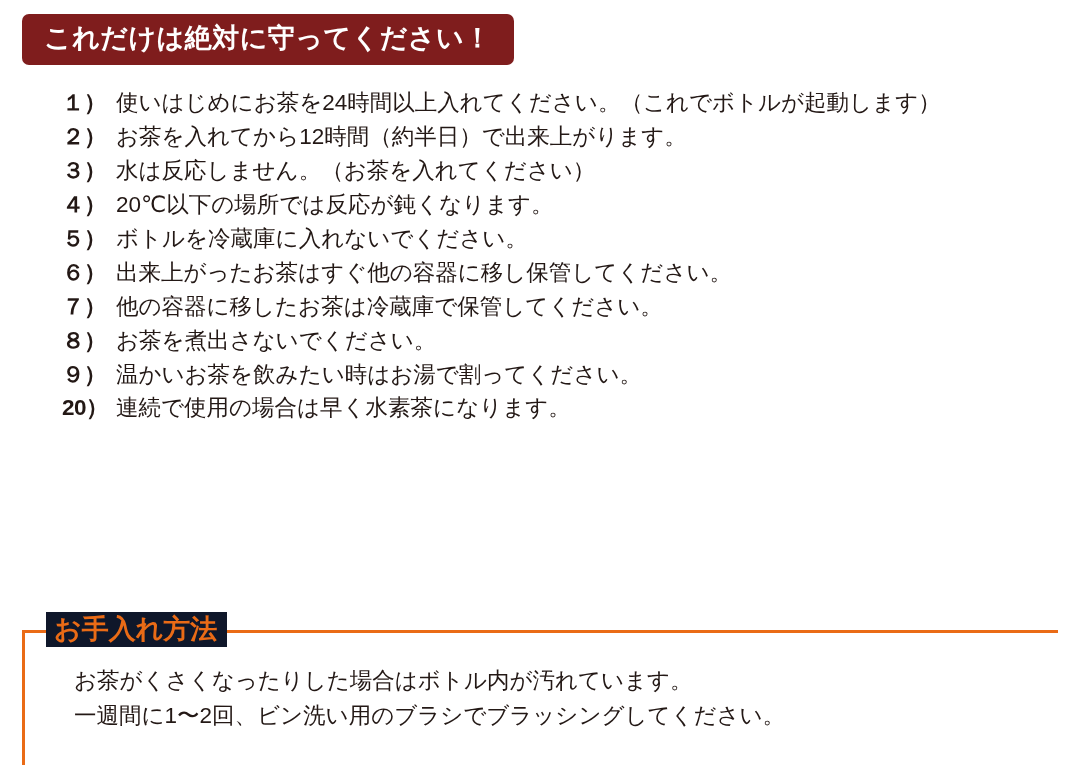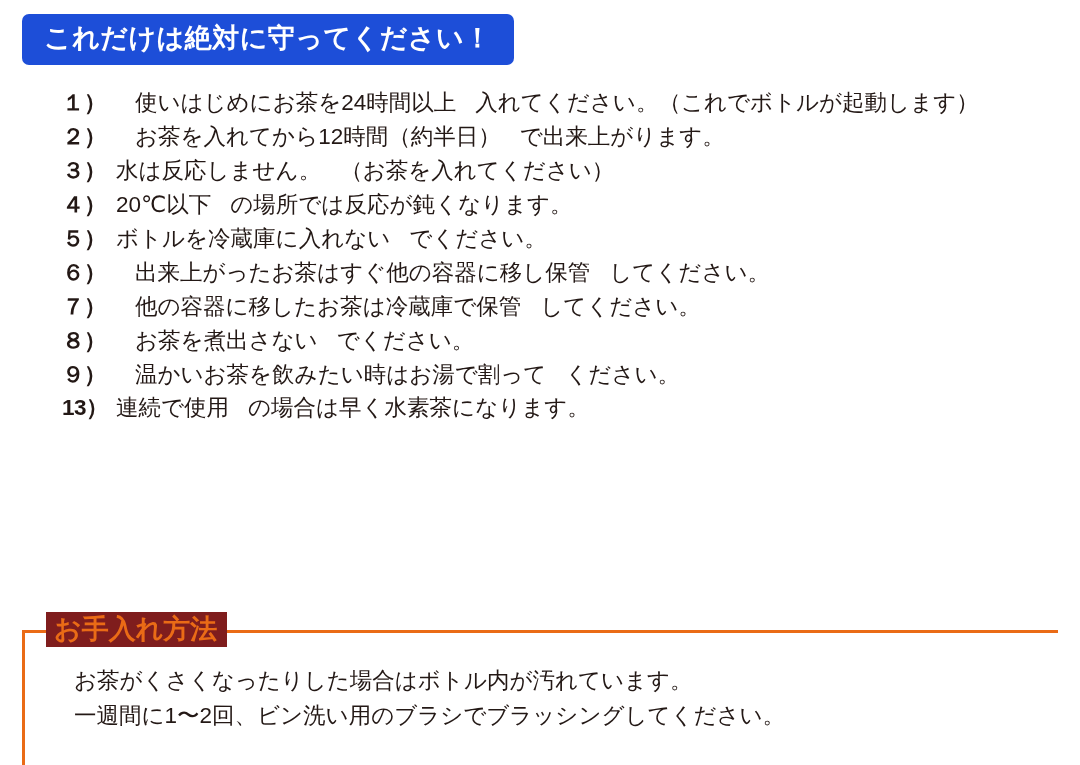--- a/index.html
+++ b/index.html
@@ -22,7 +22,7 @@
   }
   .banner {
     display: inline-block;
-    background: #1d4ed8;
+    background: #7f1d1d;
     color: #ffffff;
     font-size: 27px;
     font-weight: bold;

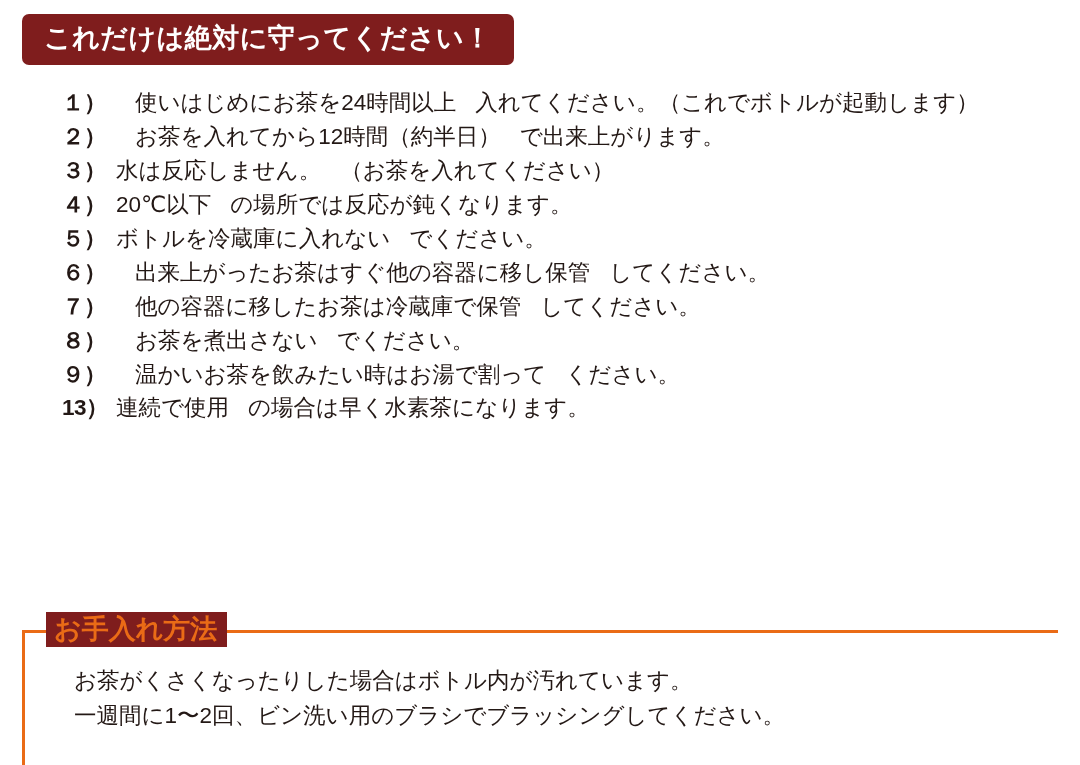--- a/index.html
+++ b/index.html
@@ -67,7 +67,6 @@
   }
   .thin {
     font-weight: normal;
-    margin-left: 19px;
   }
 
   

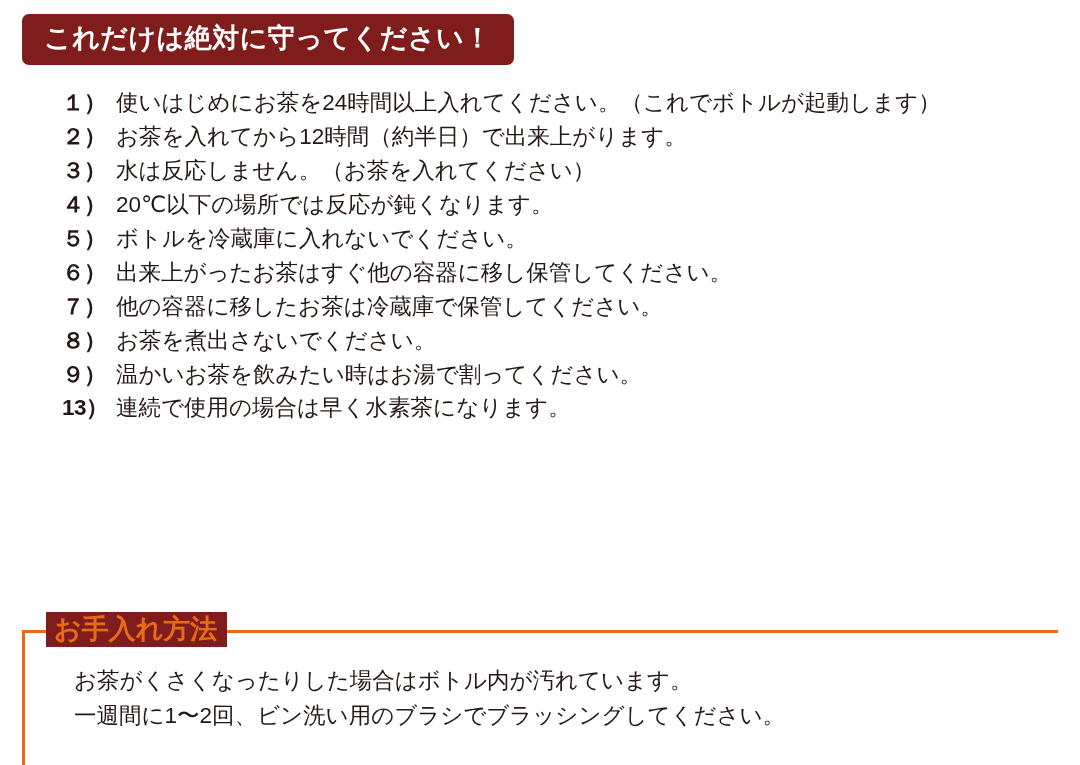--- a/index.html
+++ b/index.html
@@ -154,7 +154,7 @@
       <span class="txt"><span class="thin">温かいお茶を飲みたい時は</span><b>お湯で割って</b><span class="thin">ください。</span></span>
     </div>
     <div class="rule">
-      <span class="num">13）</span>
+      <span class="num">20）</span>
       <span class="txt"><b>連続で使用</b><span class="thin">の場合は早く水素茶になります。</span></span>
     </div>
   </div>

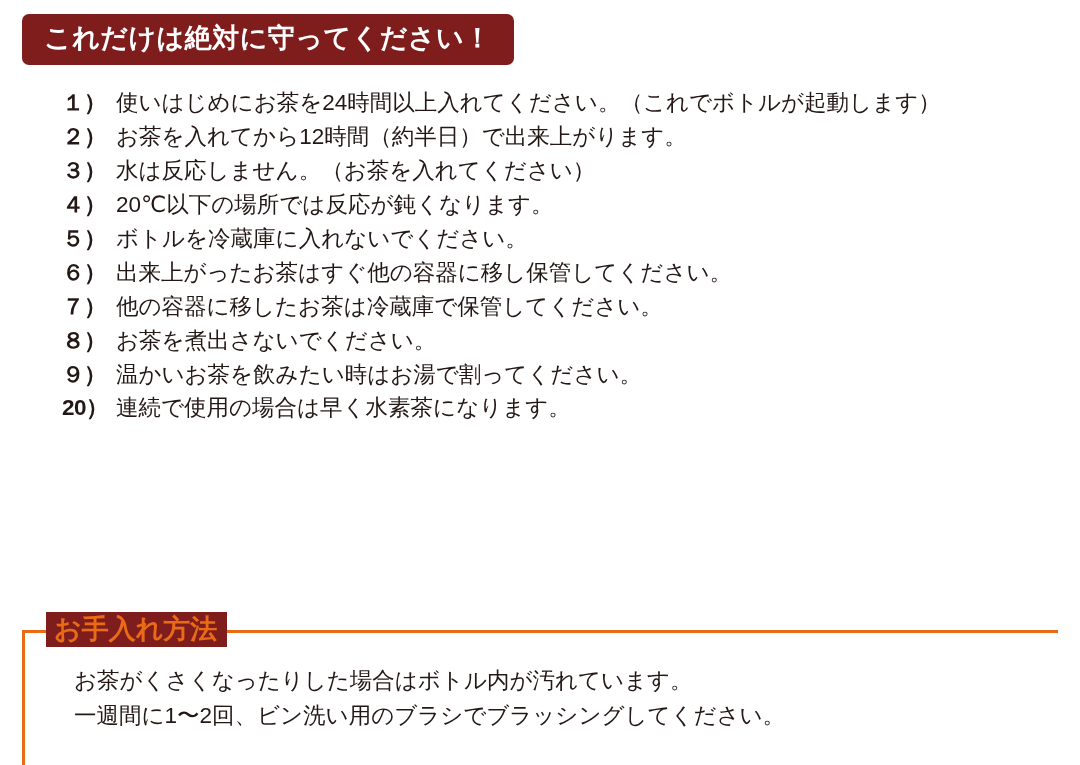--- a/index.html
+++ b/index.html
@@ -91,7 +91,7 @@
     position: absolute;
     left: 24px;
     top: 0;
-    background: #7f1d1d;
+    background: #0f172a;
     padding: 0 10px 0 8px;
     color: #ea6b16;
     font-size: 27px;

